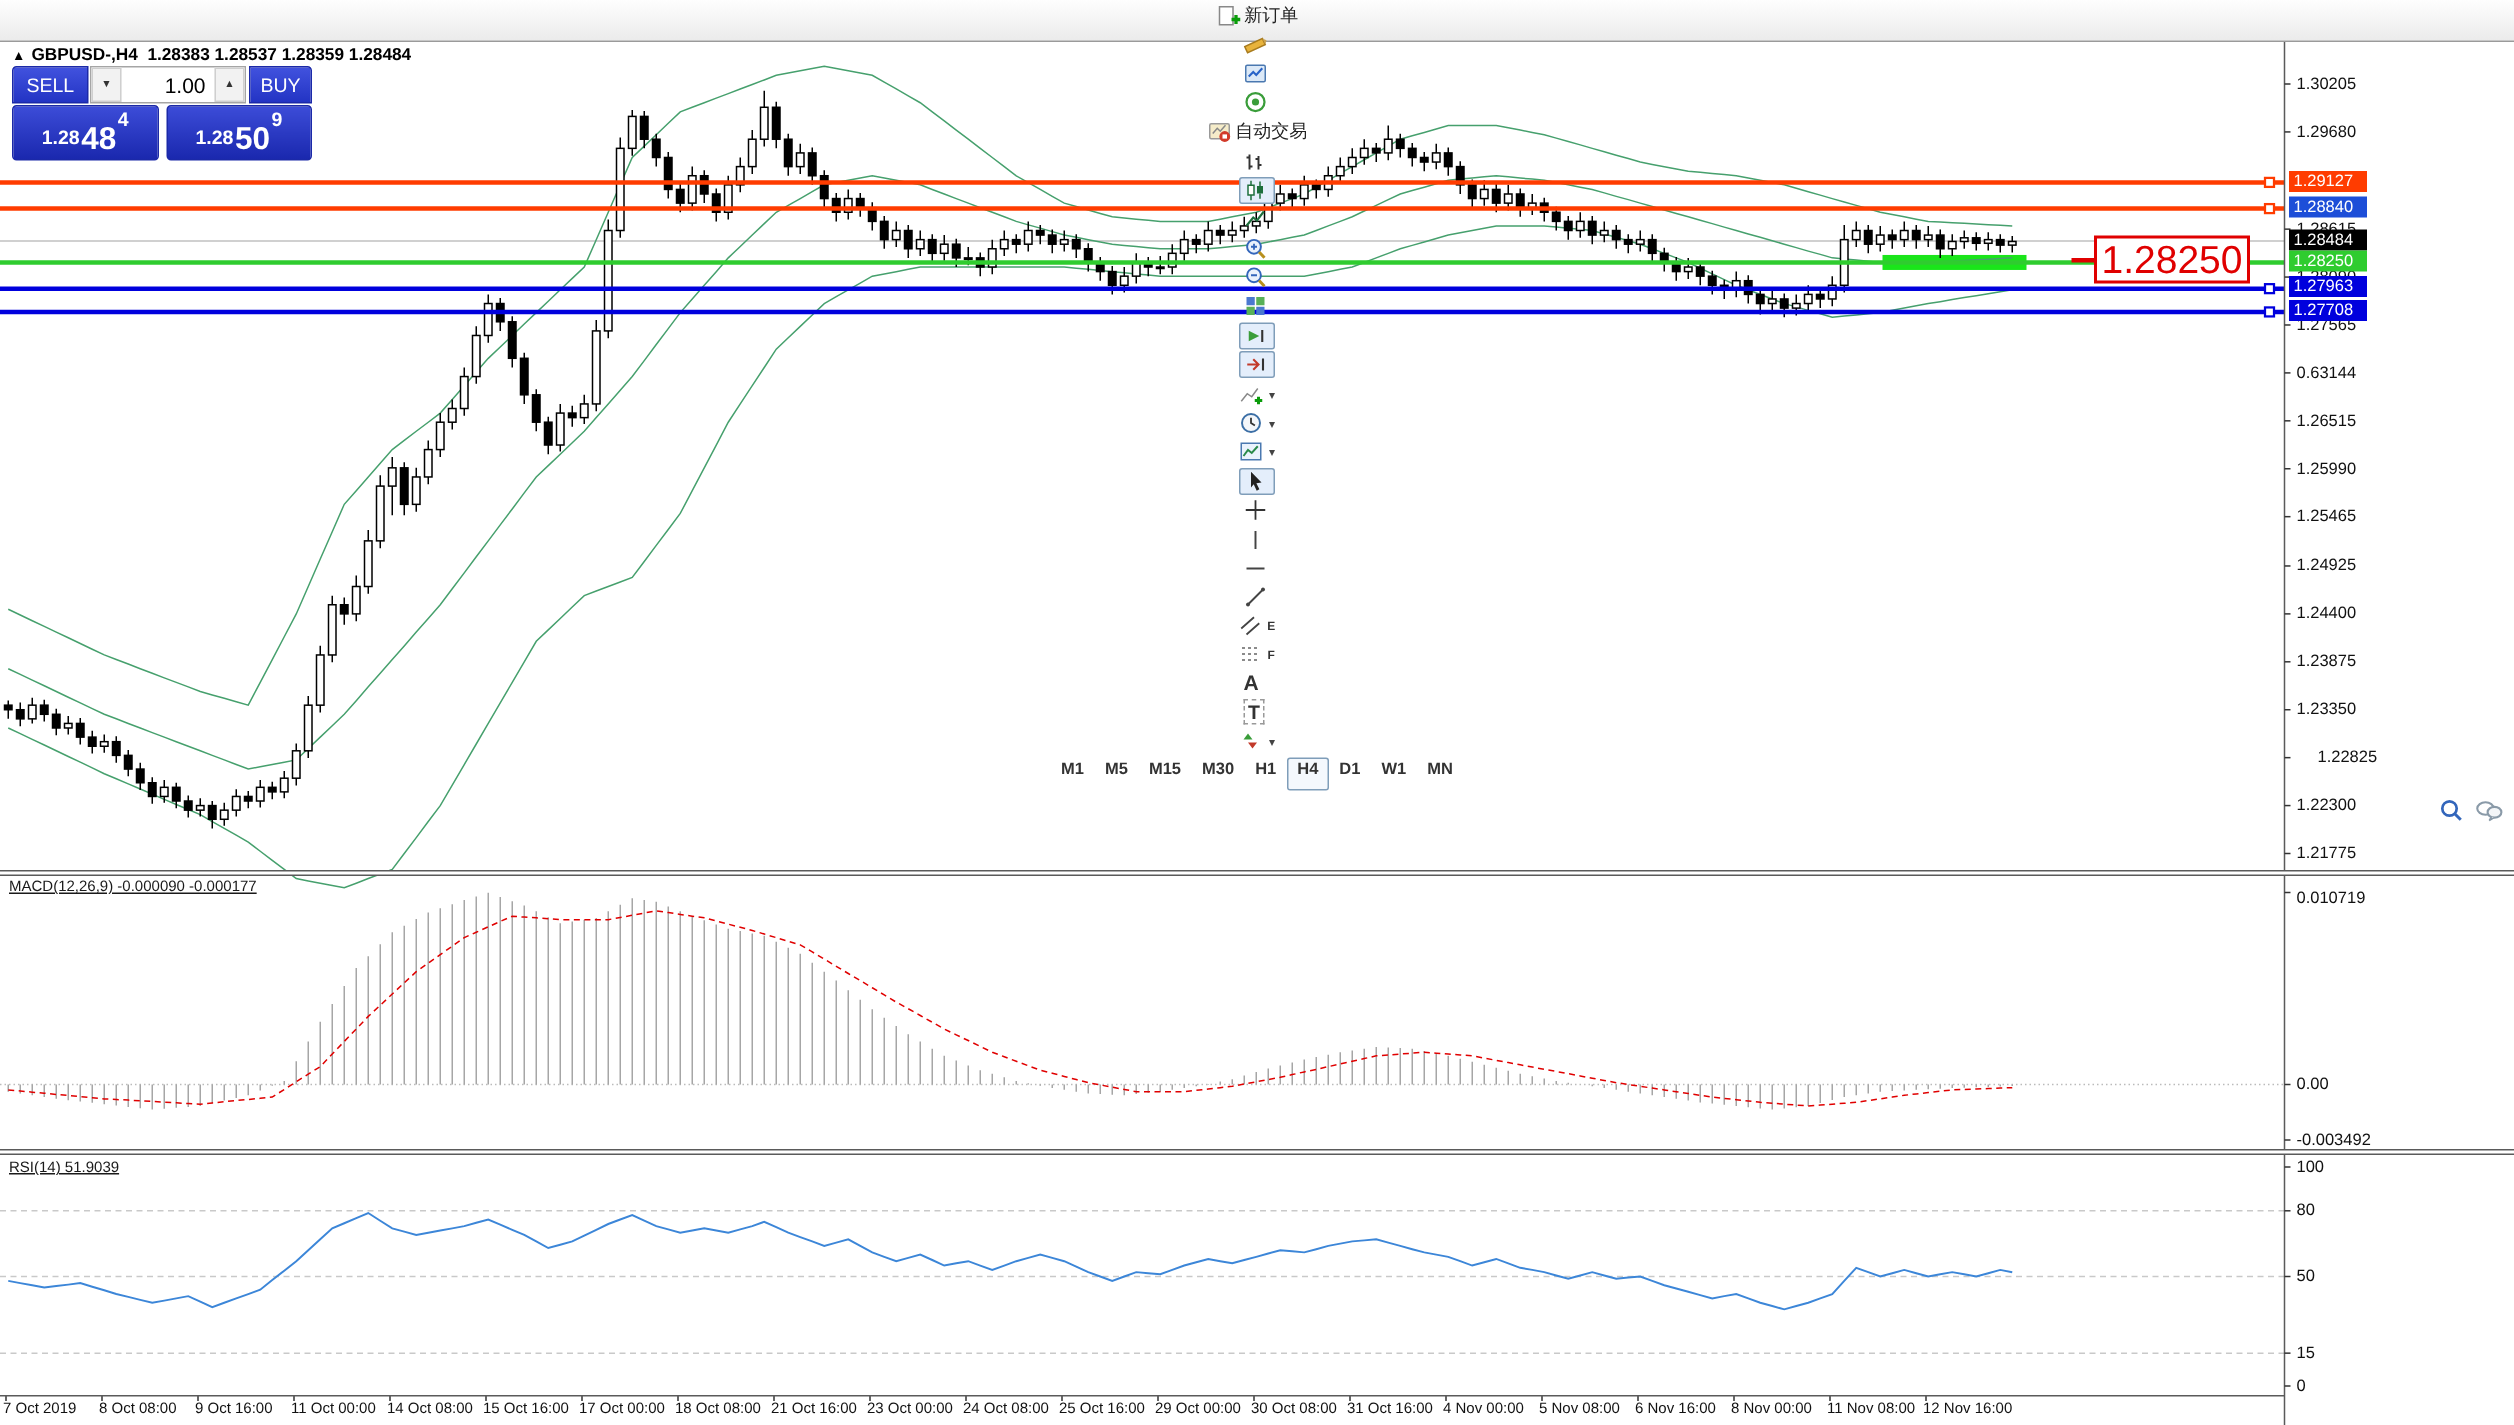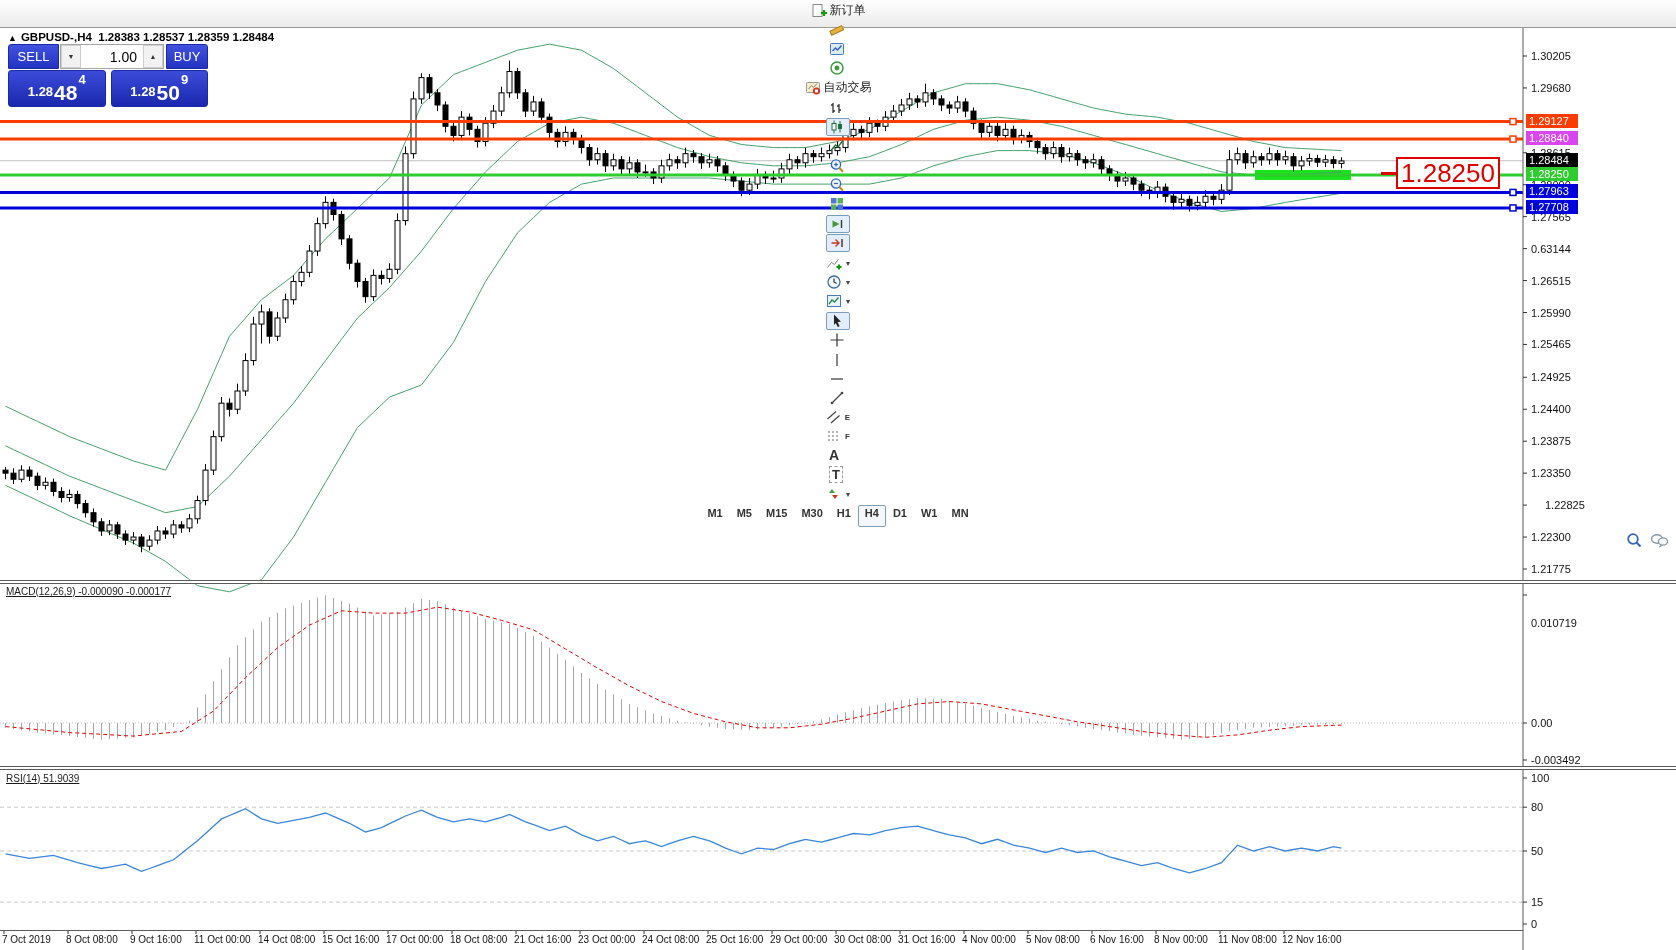--- a/index.html
+++ b/index.html
@@ -851,7 +851,7 @@
       <div class="ticklab" style="left: 1531px; top: 531.052px;">1.22300</div>
       <div class="ticklab" style="left: 1531px; top: 563px;">1.21775</div>
       <div class="chip" style="left: 1526px; top: 113.601px; background: rgb(255, 60, 0); color: rgb(255, 255, 255);">1.29127</div>
-      <div class="chip" style="left: 1526px; top: 131.066px; background: #d946ef; color: rgb(255, 255, 255);">1.28840</div>
+      <div class="chip" style="left: 1526px; top: 131.066px; background: #1d4ed8; color: rgb(255, 255, 255);">1.28840</div>
       <div class="chip" style="left: 1526px; top: 152.73px; background: rgb(0, 0, 0); color: rgb(255, 255, 255);">1.28484</div>
       <div class="chip" style="left: 1526px; top: 166.97px; background: rgb(47, 204, 47); color: rgb(255, 255, 255);">1.28250</div>
       <div class="chip" style="left: 1526px; top: 184.435px; background: rgb(0, 0, 221); color: rgb(255, 255, 255);">1.27963</div>

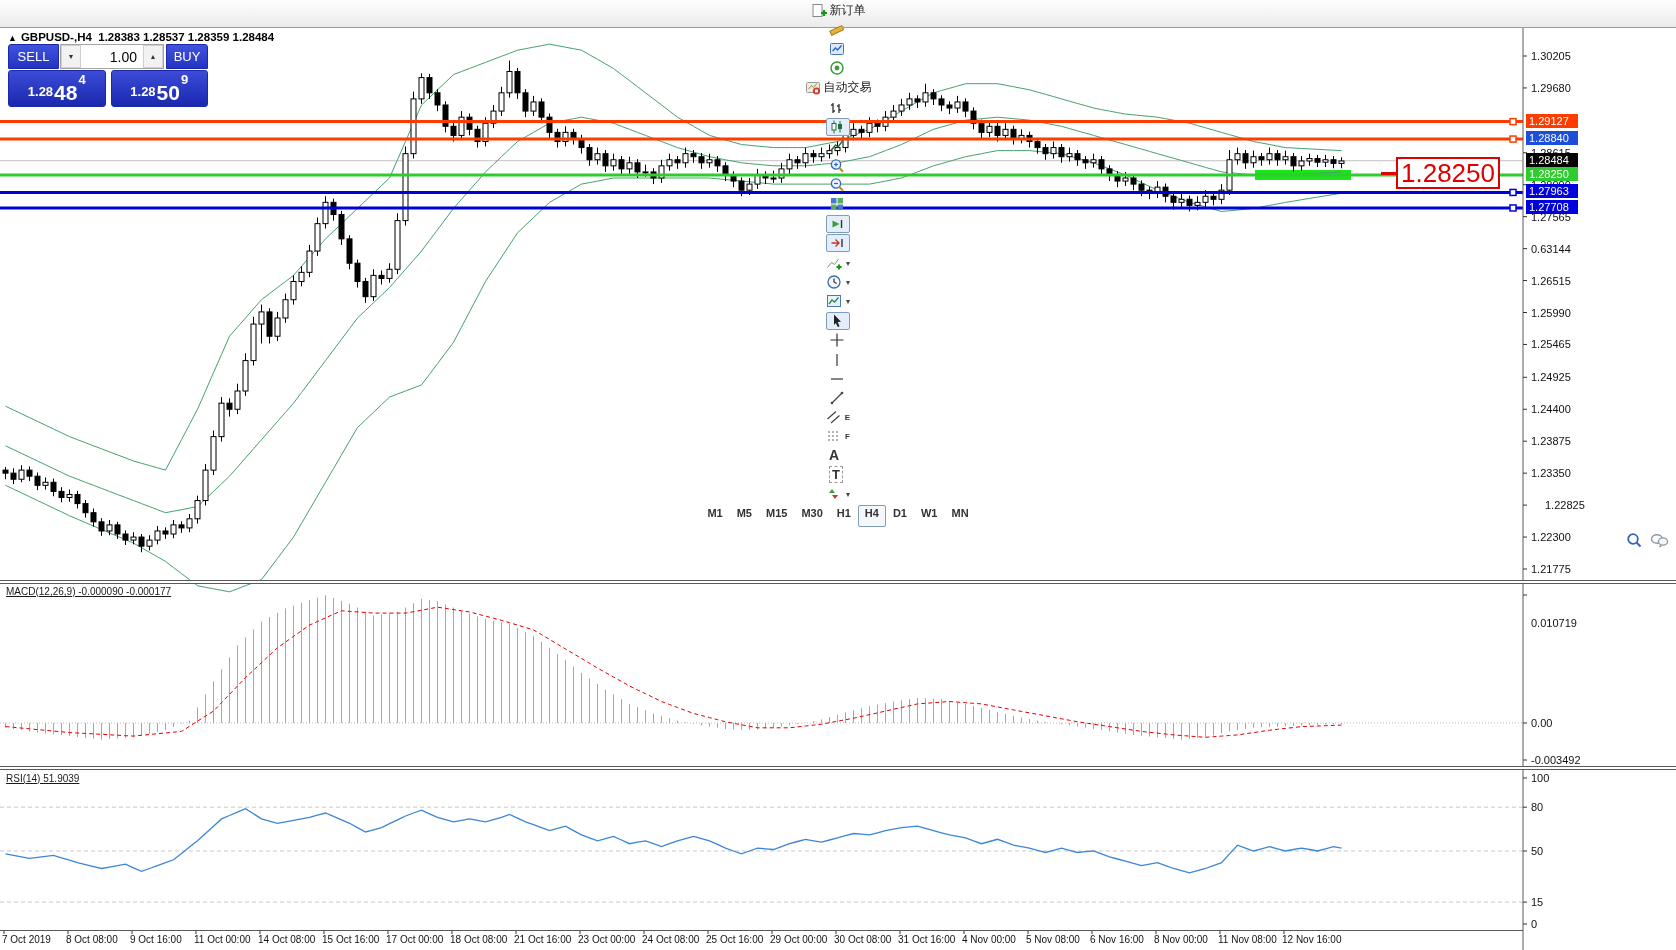--- a/index.html
+++ b/index.html
@@ -856,7 +856,7 @@
       <div class="chip" style="left: 1526px; top: 166.97px; background: rgb(47, 204, 47); color: rgb(255, 255, 255);">1.28250</div>
       <div class="chip" style="left: 1526px; top: 184.435px; background: rgb(0, 0, 221); color: rgb(255, 255, 255);">1.27963</div>
       <div class="chip" style="left: 1526px; top: 199.953px; background: rgb(0, 0, 221); color: rgb(255, 255, 255);">1.27708</div>
-      <div class="ticklab" style="left: 1531px; top: 617px;">0.010719</div>
+      <div class="ticklab" style="left: 1531px; top: 593px;">0.010719</div>
       <div class="ticklab" style="left: 1531px; top: 717px;">0.00</div>
       <div class="ticklab" style="left: 1531px; top: 754px;">-0.003492</div>
       <div class="ticklab" style="left: 1531px; top: 772px;">100</div>

